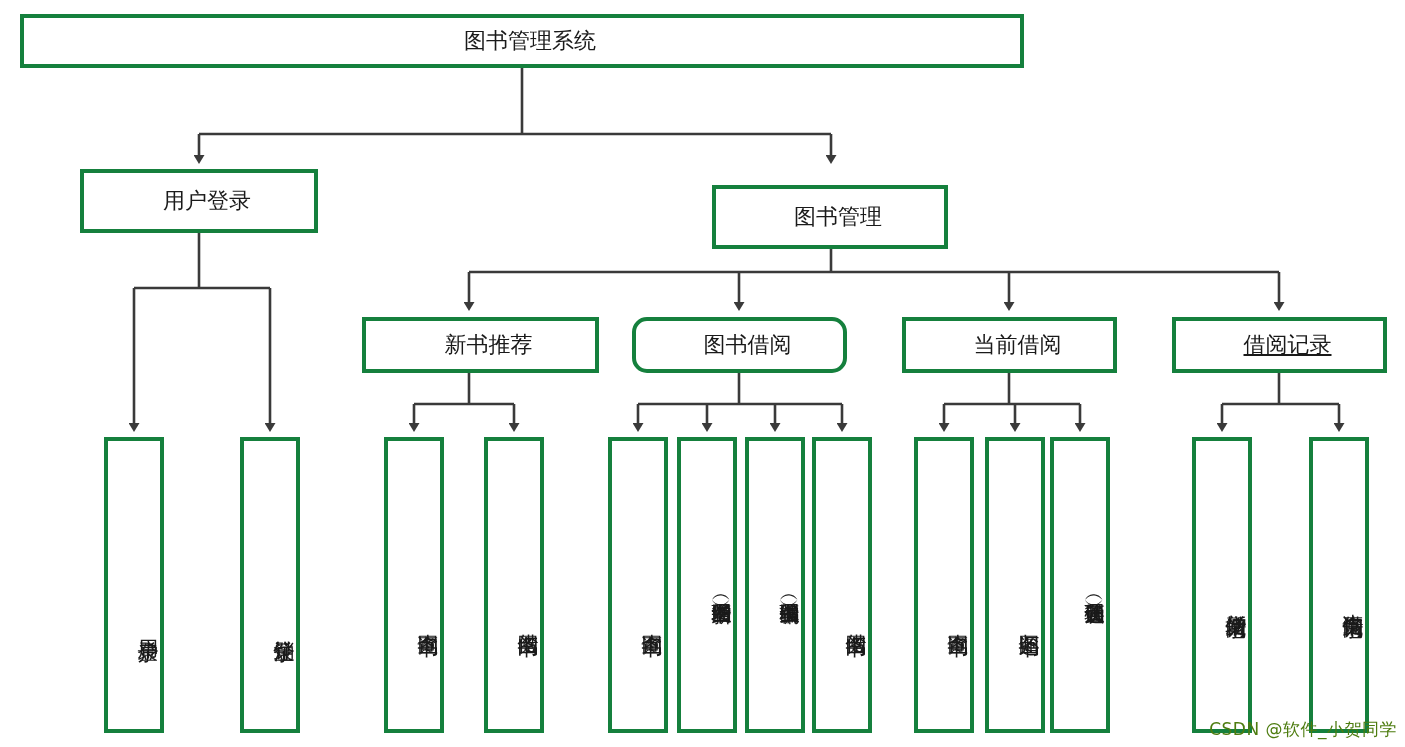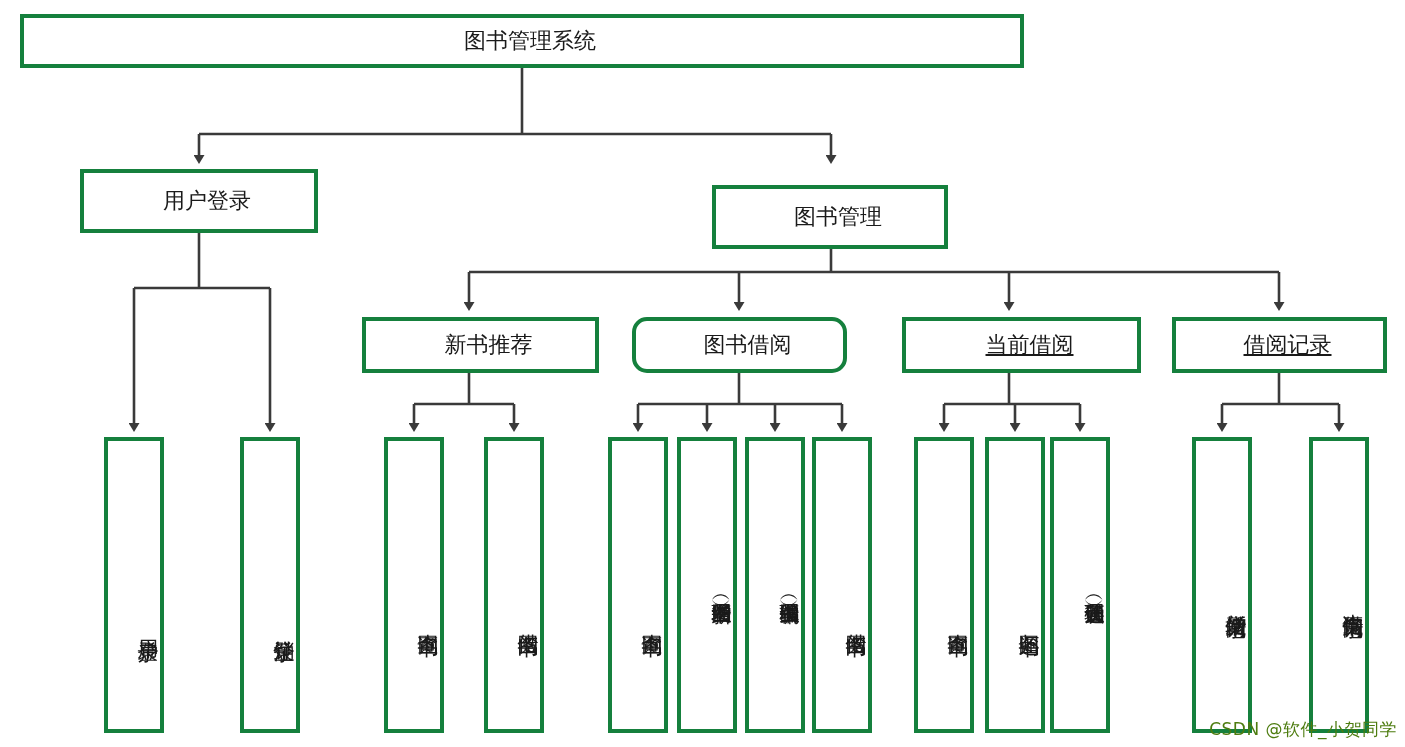--- a/index.html
+++ b/index.html
@@ -138,7 +138,7 @@
   <div class="node h" style="left:632px; top:317px; width:215px; height:56px;border-radius:15px;">
     <span>图书借阅</span>
   </div>
-  <div class="node h" style="left:902px; top:317px; width:239px; height:56px;text-decoration:underline;">
+  <div class="node h" style="left:902px; top:317px; width:215px; height:56px;">
     <span>当前借阅</span>
   </div>
   <div class="node h" style="left:1172px; top:317px; width:215px; height:56px;text-decoration:underline;">

